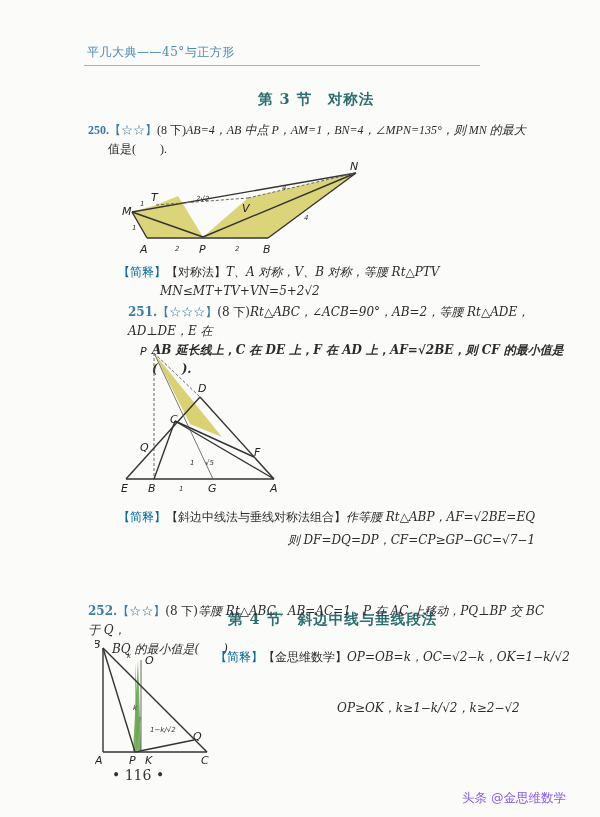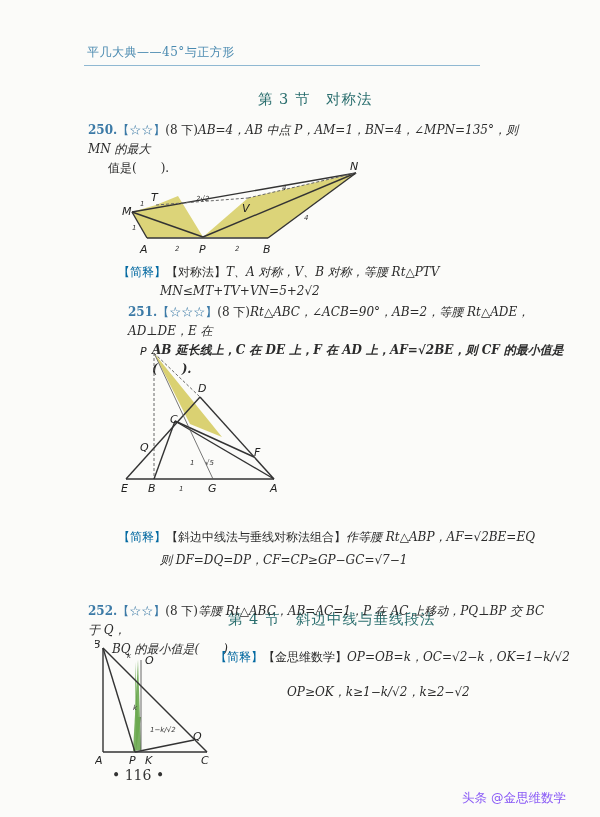--- a/index.html
+++ b/index.html
@@ -10,7 +10,7 @@
   .abs { position:absolute; }
   .running-head { left:87px; top:44px; font-size:12px; color:#4a8ab0; letter-spacing:0.5px; }
   .head-rule { left:84px; top:65px; width:396px; height:1px; background:#8fb8d2; }
-  .section-title { font-size:14.5px; font-weight:normal; color:#2a6e6e; letter-spacing:1px; }
+  .section-title { font-size:14.5px; font-weight:bold; color:#2a6e6e; letter-spacing:1px; }
   .prob { font-size:12px; line-height:19px; color:#2b2b2b; }
   .pnum { color:#3c7aa6; font-weight:bold; }
   .bracket { color:#3c7aa6; }

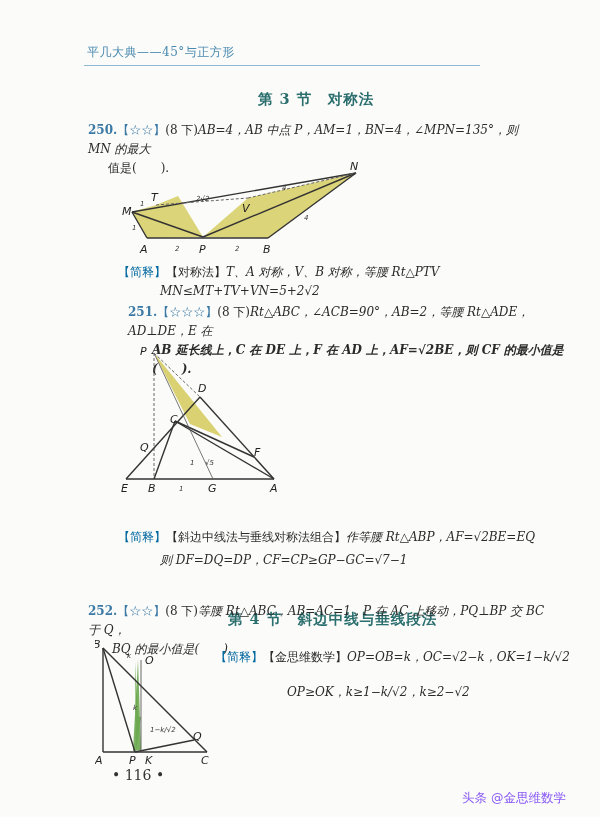--- a/index.html
+++ b/index.html
@@ -28,7 +28,7 @@
 
 <div class="abs section-title" style="left:258px; top:90px;">第 3 节　对称法</div>
 
-<div class="abs prob" style="left:88px; top:121px; width:440px;">
+<div class="abs prob" style="left:88px; top:121px; width:440px;font-family:Liberation Serif, serif;">
   <div><span class="pnum">250.</span><span class="bracket">【☆☆】</span><span>(8 下)</span><span class="it">AB=4，AB 中点 P，AM=1，BN=4，∠MPN=135°，则 MN 的最大</span></div>
   <div style="padding-left:20px;">值是(　　).</div>
 </div>

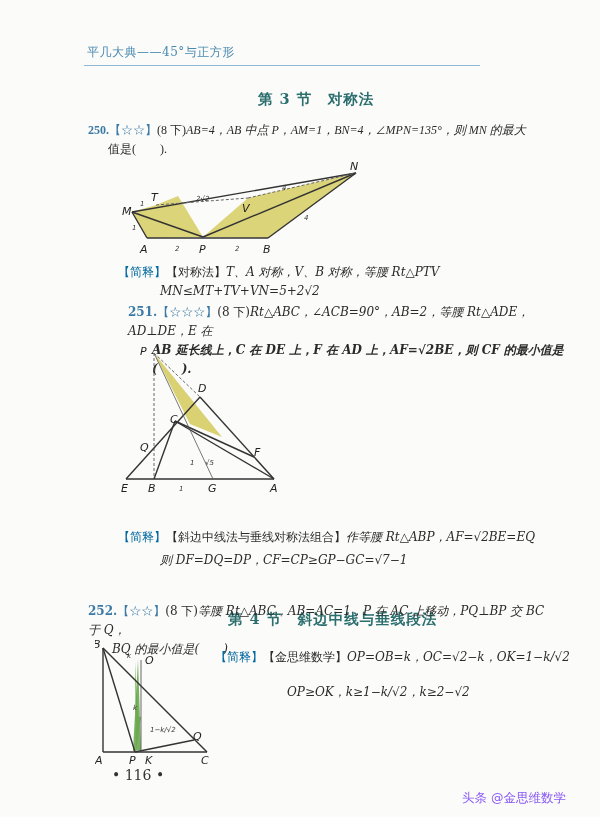--- a/index.html
+++ b/index.html
@@ -97,7 +97,7 @@
   <text x="87" y="120" font-size="7" fill="#333">√5</text>
 </svg>
 
-<div class="abs prob" style="left:118px; top:528px;">
+<div class="abs prob" style="left:118px; top:508px;text-align:right;">
   <div><span class="jianshi">【简释】</span><span>【斜边中线法与垂线对称法组合】</span><span class="it">作等腰 Rt△ABP，AF=√2BE=EQ</span></div>
   <div class="it" style="padding-left:42px; margin-top:4px;">则 DF=DQ=DP，CF=CP≥GP−GC=√7−1</div>
 </div>

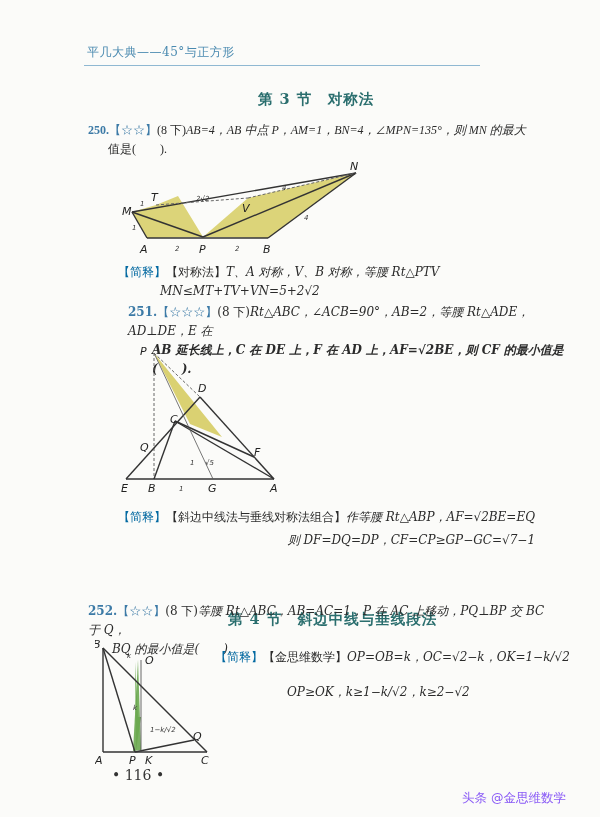--- a/index.html
+++ b/index.html
@@ -132,7 +132,7 @@
 
 <div class="abs prob" style="left:215px; top:648px;">
   <div><span class="jianshi">【简释】</span><span>【金思维数学】</span><span class="it">OP=OB=k，OC=√2−k，OK=1−k/√2</span></div>
-  <div class="it" style="padding-left:72px; margin-top:16px;">OP≥OK，k≥1−k/√2，k≥2−√2</div>
+  <div class="it" style="padding-left:72px; margin-top:32px;text-align:center;">OP≥OK，k≥1−k/√2，k≥2−√2</div>
 </div>
 
 <div class="abs page-num">• 116 •</div>

